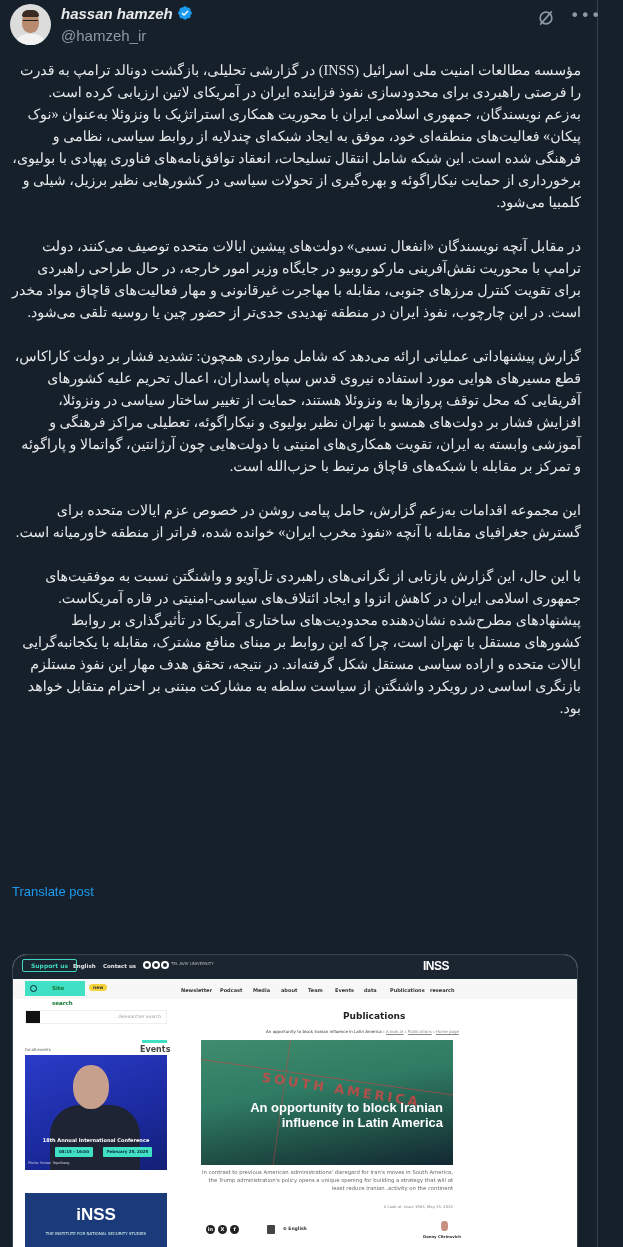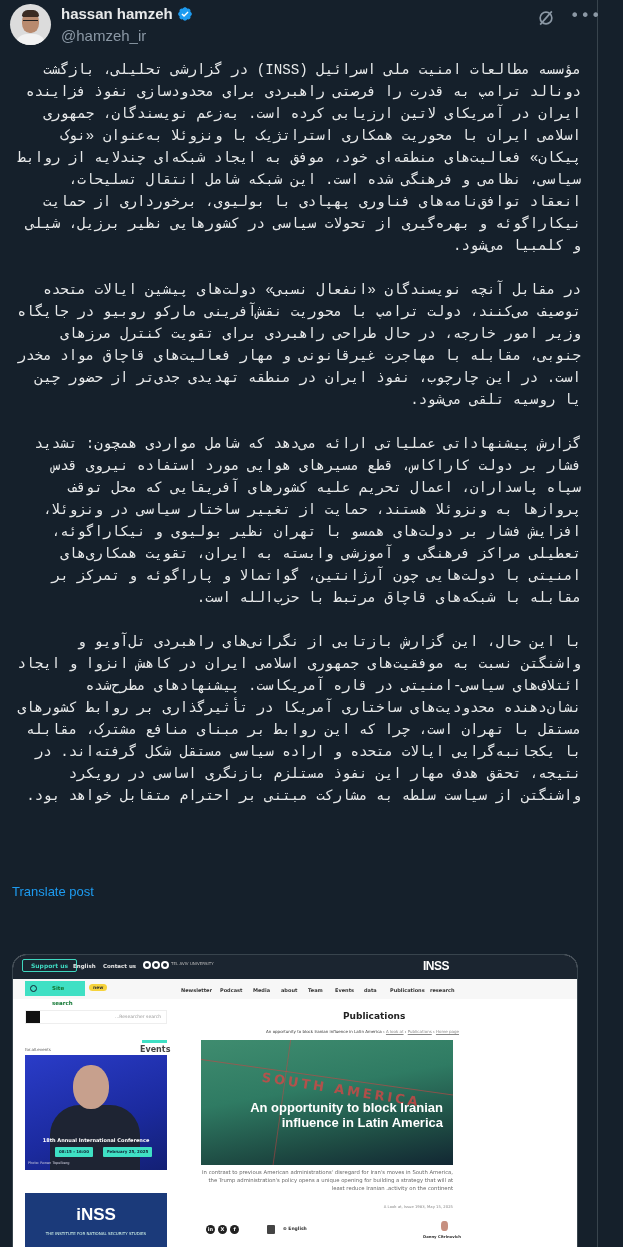--- a/index.html
+++ b/index.html
@@ -12,7 +12,7 @@
   .avatar .hair { position: absolute; left: 12px; top: 6px; width: 17px; height: 7px; border-radius: 8px 8px 2px 2px; background: #3a2b22; }
   .avatar .body { position: absolute; left: 5px; top: 30px; width: 31px; height: 16px; border-radius: 12px 12px 0 0; background: #f2f2f2; }
   .avatar .glasses { position: absolute; left: 13px; top: 16px; width: 15px; height: 3px; border-top: 1px solid #222; }
-  .name-row { position: absolute; left: 51px; top: 1px; display: flex; align-items: center; gap: 4px; }
+  .name-row { position: absolute; left: 51px; top: 1px; display: flex; align-items: flex-start; gap: 4px; font-style: italic; }
   .name { font-family: "Liberation Sans", sans-serif; font-weight: bold; font-size: 15px; color: #e7e9ea; }
   .verified { width: 16px; height: 16px; }
   .handle { position: absolute; left: 51px; top: 23px; font-family: "Liberation Sans", sans-serif; font-size: 15px; color: #8b98a5; }

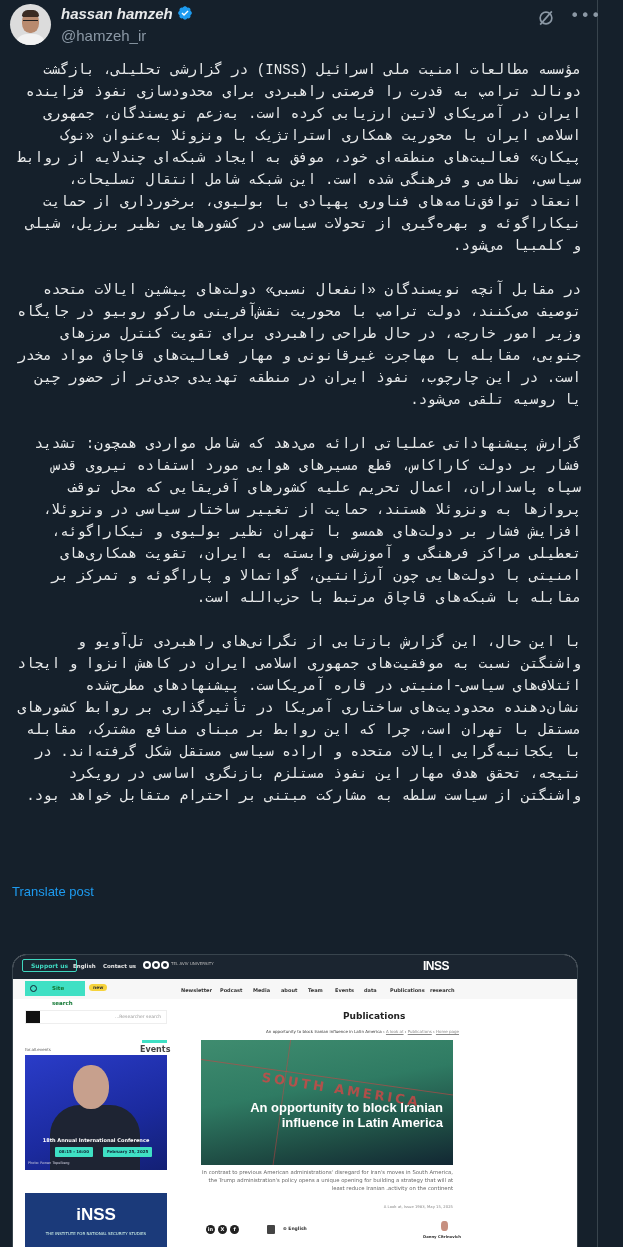--- a/index.html
+++ b/index.html
@@ -18,7 +18,7 @@
   .handle { position: absolute; left: 51px; top: 23px; font-family: "Liberation Sans", sans-serif; font-size: 15px; color: #8b98a5; }
   .grok { position: absolute; left: 526px; top: 4px; width: 20px; height: 20px; }
   .more { position: absolute; left: 560px; top: 2px; font-size: 16px; color: #8b98a5; letter-spacing: 1px; }
-  .post-text { position: absolute; left: 12px; top: 59px; width: 569px; direction: rtl; text-align: right; font-family: Liberation Mono, monospace; font-size: 14.2px; line-height: 22px; color: #e7e9ea; }
+  .post-text { position: absolute; left: 12px; top: 59px; width: 569px; direction: rtl; text-align: right; font-family: Liberation Serif, serif; font-size: 14.2px; line-height: 22px; color: #e7e9ea; }
   .post-text p { margin-bottom: 22px; }
   .translate { position: absolute; left: 12px; top: 884px; font-family: "Liberation Sans", sans-serif; font-size: 13px; color: #1d9bf0; cursor: pointer; }
   .media { position: absolute; left: 12px; top: 906px; width: 566px; height: 335px; border: 1px solid #38444d; border-radius: 14px; overflow: hidden; background: #ffffff; margin-top: 48px; }

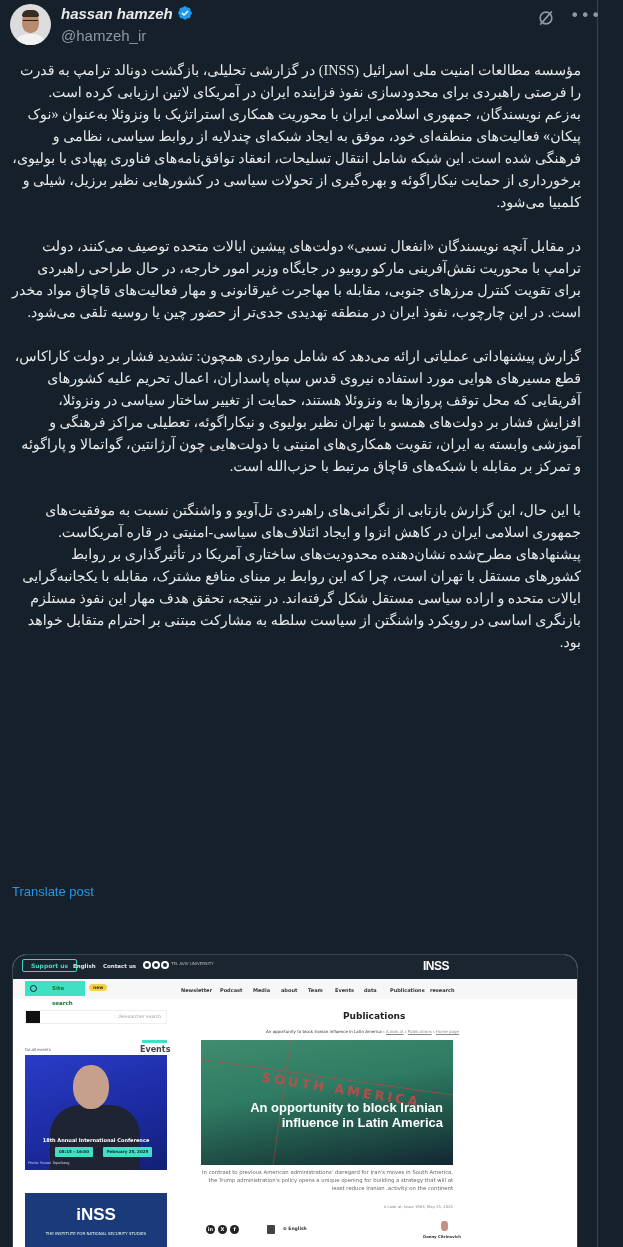--- a/index.html
+++ b/index.html
@@ -98,6 +98,7 @@
   <p>مؤسسه مطالعات امنیت ملی اسرائیل (INSS) در گزارشی تحلیلی، بازگشت دونالد ترامپ به قدرت را فرصتی راهبردی برای محدودسازی نفوذ فزاینده ایران در آمریکای لاتین ارزیابی کرده است. به‌زعم نویسندگان، جمهوری اسلامی ایران با محوریت همکاری استراتژیک با ونزوئلا به‌عنوان «نوک پیکان» فعالیت‌های منطقه‌ای خود، موفق به ایجاد شبکه‌ای چندلایه از روابط سیاسی، نظامی و فرهنگی شده است. این شبکه شامل انتقال تسلیحات، انعقاد توافق‌نامه‌های فناوری پهپادی با بولیوی، برخورداری از حمایت نیکاراگوئه و بهره‌گیری از تحولات سیاسی در کشورهایی نظیر برزیل، شیلی و کلمبیا می‌شود.</p>
   <p>در مقابل آنچه نویسندگان «انفعال نسبی» دولت‌های پیشین ایالات متحده توصیف می‌کنند، دولت ترامپ با محوریت نقش‌آفرینی  مارکو روبیو در جایگاه وزیر امور خارجه، در حال طراحی راهبردی برای تقویت کنترل مرزهای جنوبی، مقابله با مهاجرت غیرقانونی و مهار فعالیت‌های قاچاق مواد مخدر است. در این چارچوب، نفوذ ایران در منطقه تهدیدی جدی‌تر از حضور چین یا روسیه تلقی می‌شود.</p>
   <p>گزارش پیشنهاداتی عملیاتی ارائه می‌دهد که شامل مواردی همچون: تشدید فشار بر دولت کاراکاس، قطع مسیرهای هوایی مورد استفاده نیروی قدس سپاه پاسداران، اعمال تحریم علیه کشورهای آفریقایی که محل توقف پروازها به ونزوئلا هستند، حمایت از تغییر ساختار سیاسی در ونزوئلا، افزایش فشار بر دولت‌های همسو با تهران نظیر بولیوی و نیکاراگوئه، تعطیلی مراکز فرهنگی و آموزشی وابسته به ایران، تقویت همکاری‌های امنیتی با دولت‌هایی چون آرژانتین، گواتمالا و پاراگوئه و تمرکز بر مقابله با شبکه‌های قاچاق مرتبط با حزب‌الله است.</p>
+  <p>این مجموعه اقدامات به‌زعم گزارش، حامل پیامی روشن در خصوص عزم ایالات متحده برای گسترش جغرافیای مقابله با آنچه «نفوذ مخرب ایران» خوانده شده، فراتر از منطقه خاورمیانه است.</p>
   <p>با این حال، این گزارش بازتابی از نگرانی‌های راهبردی تل‌آویو و واشنگتن نسبت به موفقیت‌های جمهوری اسلامی ایران در کاهش انزوا و ایجاد ائتلاف‌های سیاسی-امنیتی در قاره آمریکاست.  پیشنهادهای مطرح‌شده نشان‌دهنده محدودیت‌های ساختاری آمریکا در تأثیرگذاری بر روابط کشورهای مستقل با تهران است، چرا که این روابط بر مبنای منافع مشترک، مقابله با یکجانبه‌گرایی ایالات متحده و اراده سیاسی مستقل شکل گرفته‌اند. در نتیجه، تحقق هدف مهار این نفوذ مستلزم بازنگری اساسی در رویکرد واشنگتن از سیاست سلطه به مشارکت مبتنی بر احترام متقابل خواهد بود.</p>
 </div>
 

